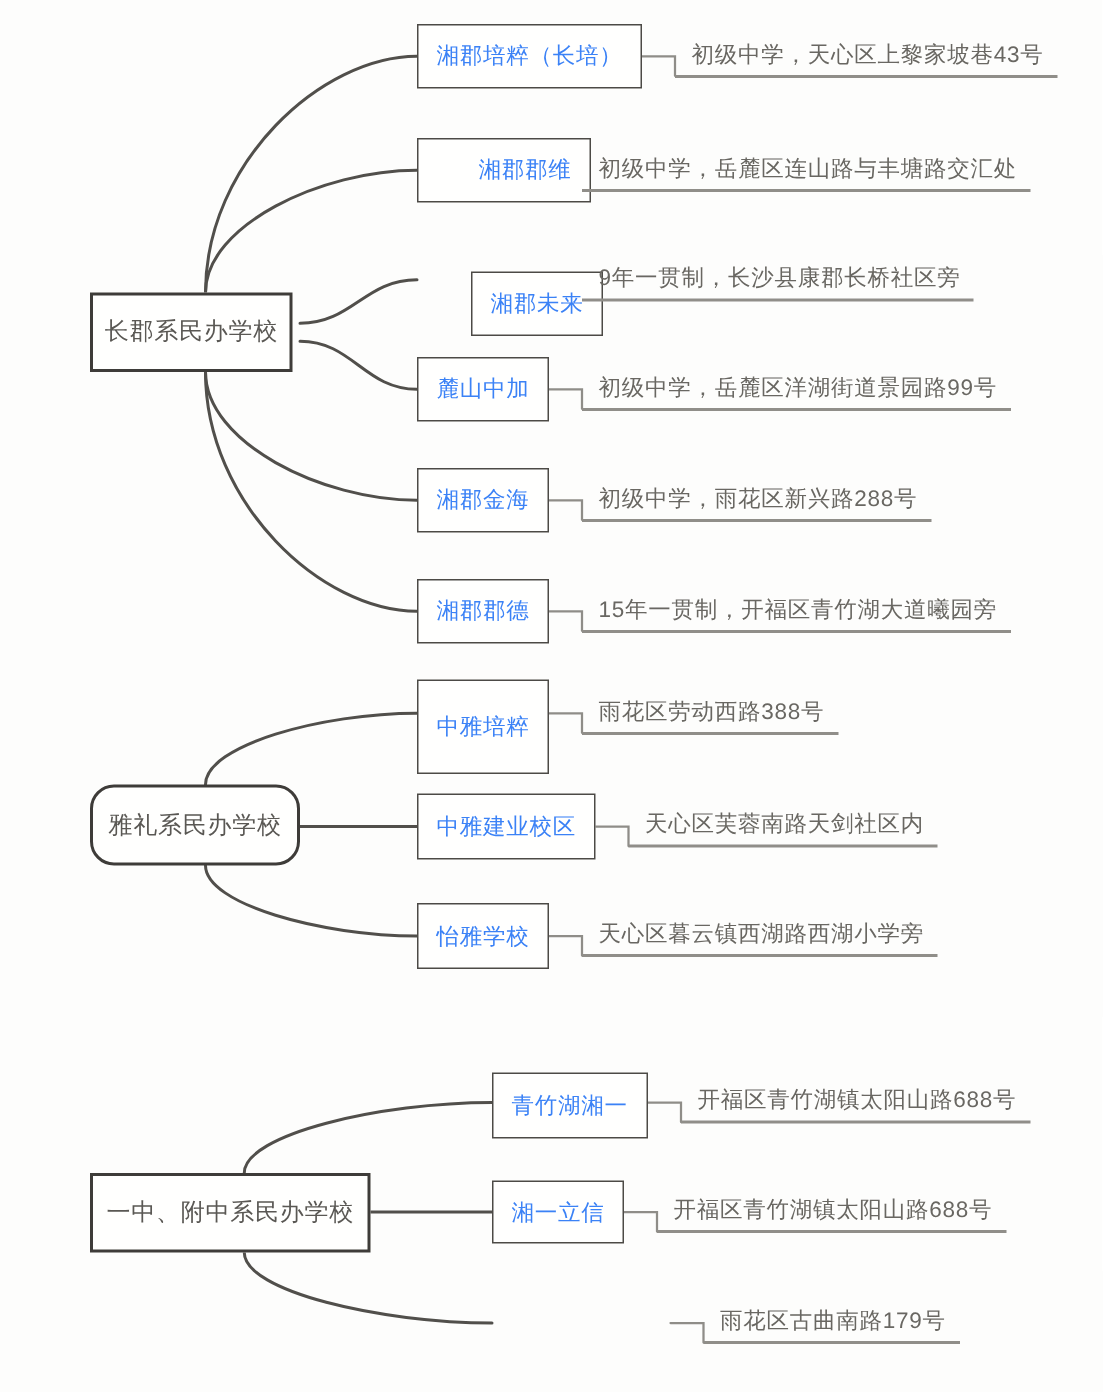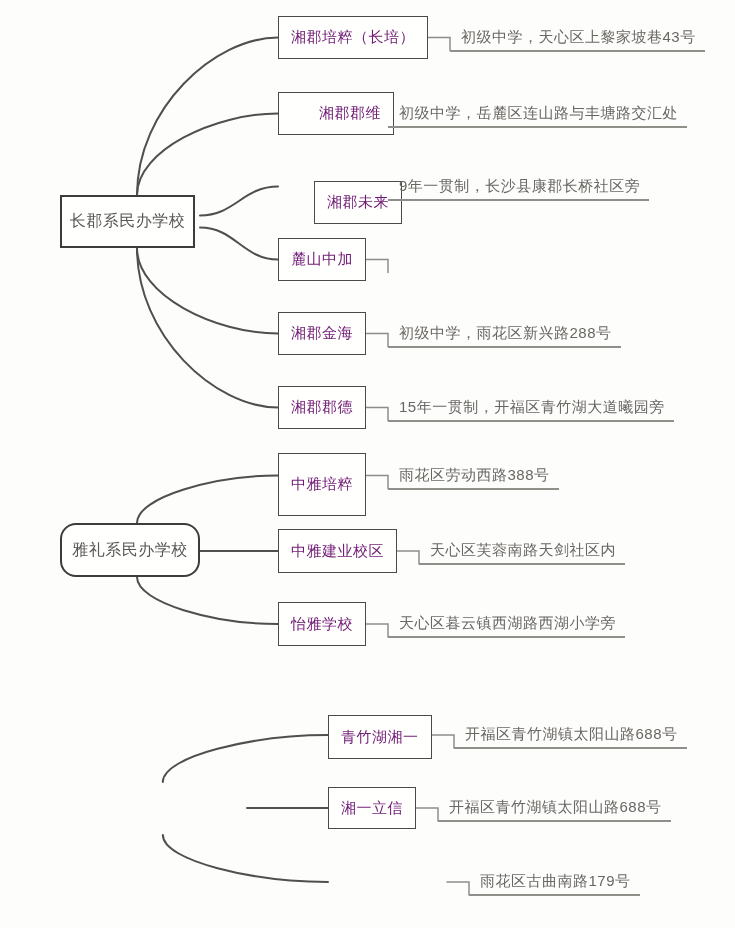--- a/index.html
+++ b/index.html
@@ -12,7 +12,7 @@
   .node{
     position:absolute;z-index:1;box-sizing:border-box;
     display:flex;align-items:center;justify-content:center;
-    background:#fffffe;color:#701a75;white-space:nowrap;
+    background:#fffffe;color:#3b82f6;white-space:nowrap;
   }
   .root-node{
     border:2px solid #3e3c39;font-size:16px;padding:0 6px;

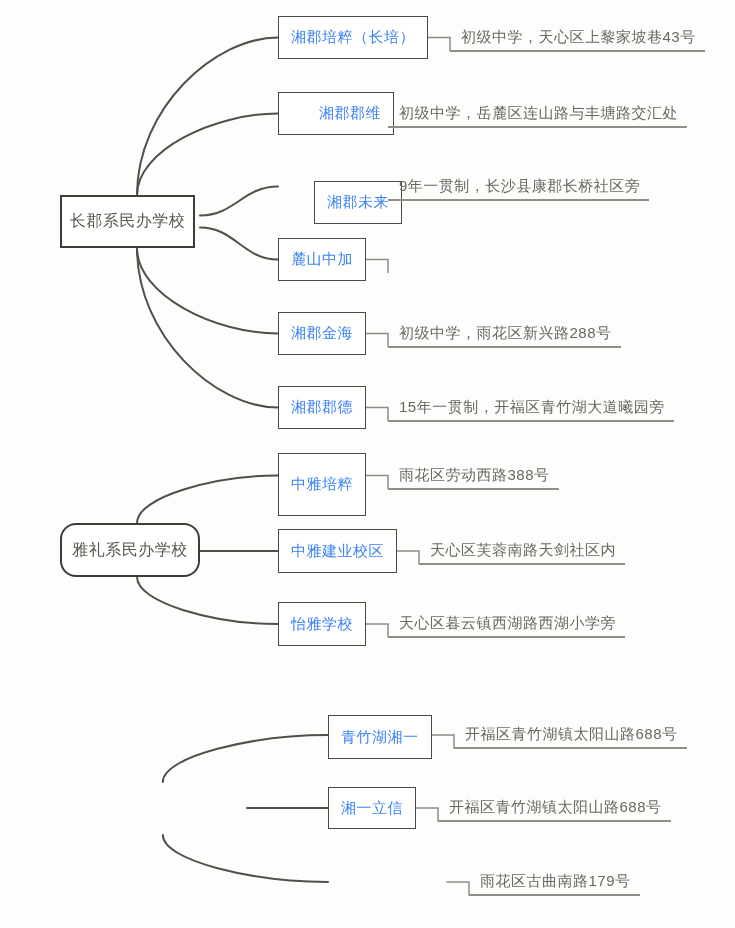--- a/index.html
+++ b/index.html
@@ -67,6 +67,7 @@
     <div class="node child-node" style="left: 278px; top: 181px; height: 43px; margin-left: 36px;">湘郡未来</div>
     <div class="detail" style="left: 388px; top: 175.5px;">9年一贯制，长沙县康郡长桥社区旁</div>
     <div class="node child-node" style="left: 278px; top: 238px; height: 43px;">麓山中加</div>
+    <div class="detail" style="left: 388px; top: 248.5px;">初级中学，岳麓区洋湖街道景园路99号</div>
     <div class="node child-node" style="left: 278px; top: 312px; height: 43px;">湘郡金海</div>
     <div class="detail" style="left: 388px; top: 322.5px;">初级中学，雨花区新兴路288号</div>
     <div class="node child-node" style="left: 278px; top: 386px; height: 43px;">湘郡郡德</div>

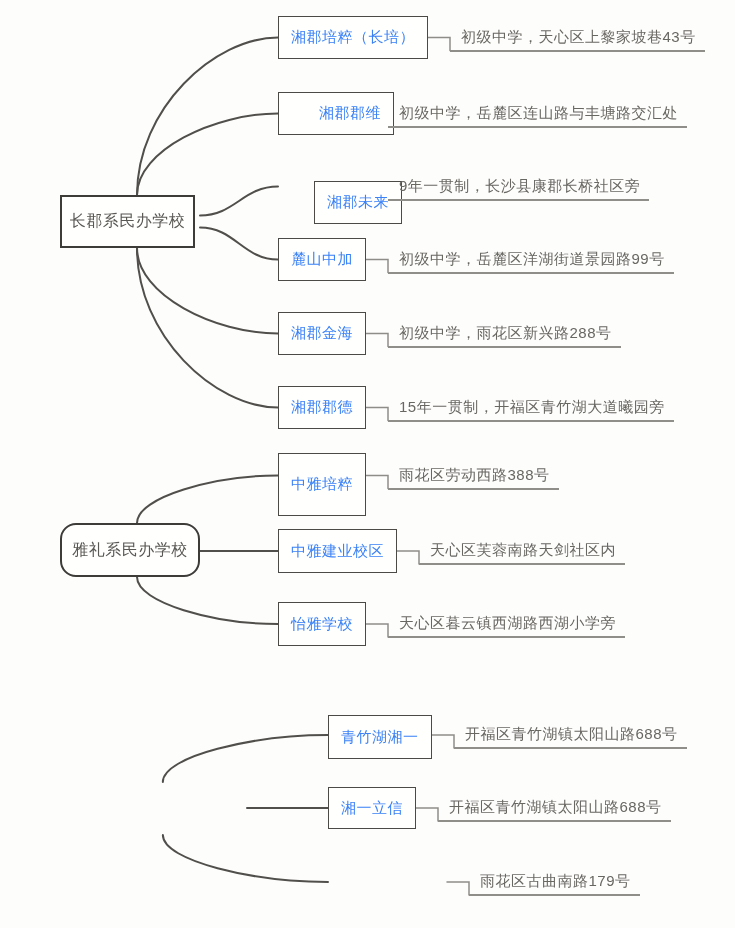--- a/index.html
+++ b/index.html
@@ -79,6 +79,7 @@
     <div class="detail" style="left: 419px; top: 540px;">天心区芙蓉南路天剑社区内</div>
     <div class="node child-node" style="left: 278px; top: 602px; height: 44px;">怡雅学校</div>
     <div class="detail" style="left: 388px; top: 613px;">天心区暮云镇西湖路西湖小学旁</div>
+    <div class="node root-node" style="left: 60px; top: 782px; width: 187px; height: 53px;">一中、附中系民办学校</div>
     <div class="node child-node" style="left: 328px; top: 715px; height: 44px;">青竹湖湘一</div>
     <div class="detail" style="left: 454px; top: 724px;">开福区青竹湖镇太阳山路688号</div>
     <div class="node child-node" style="left: 328px; top: 787px; height: 42px;">湘一立信</div>

